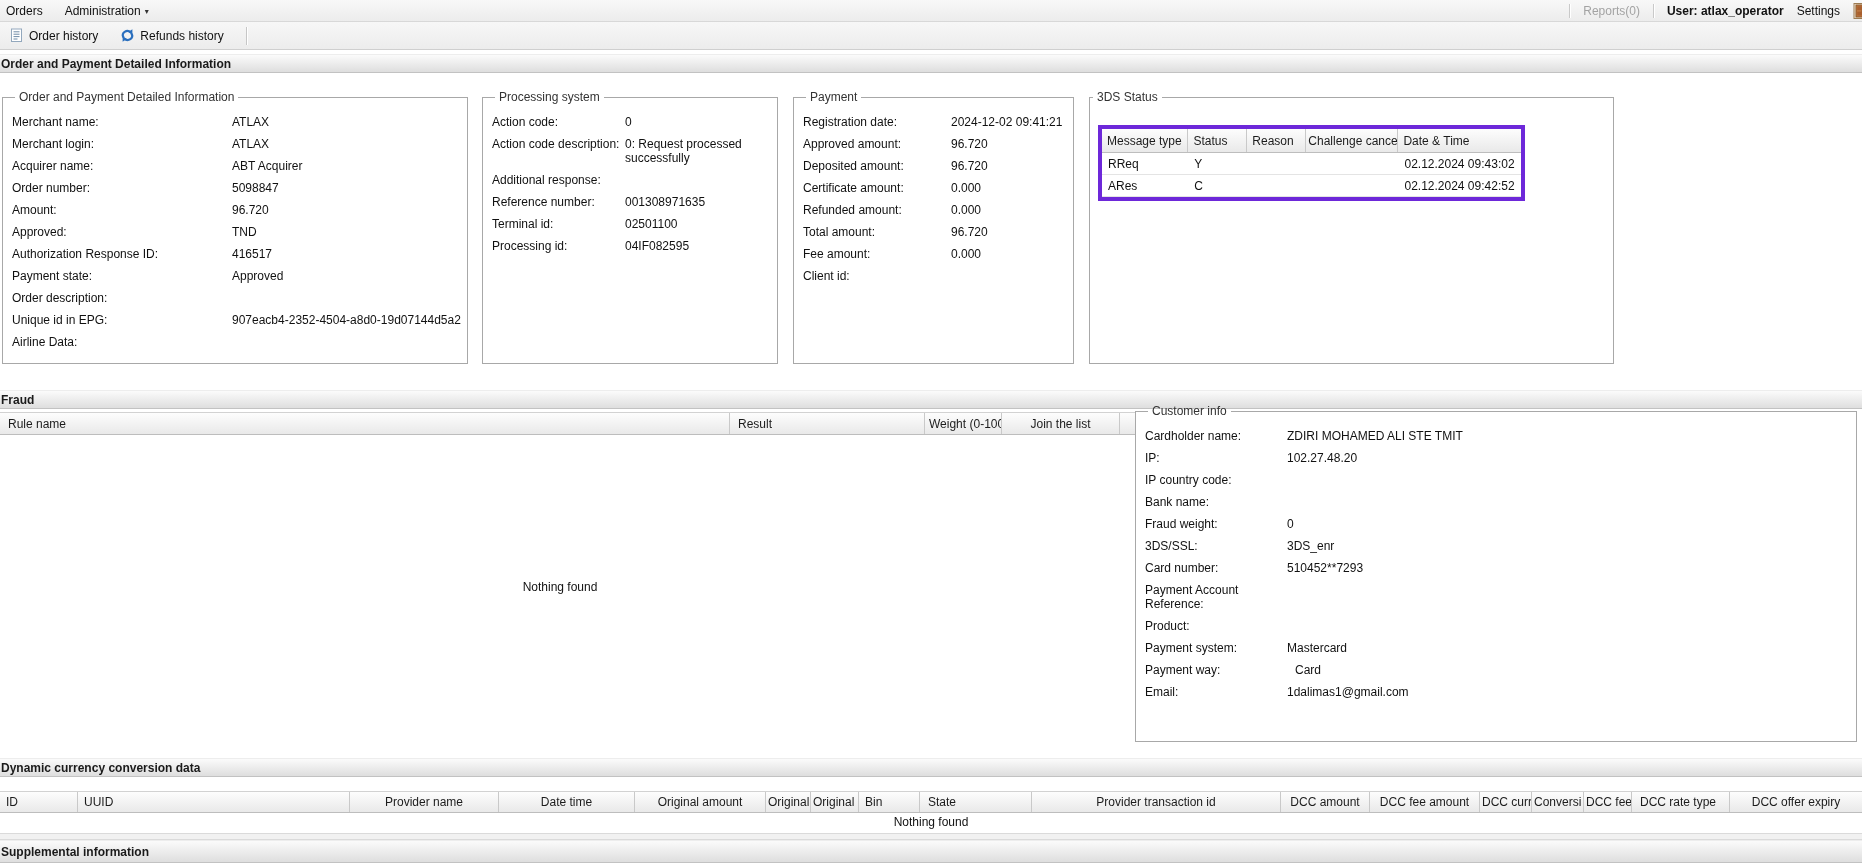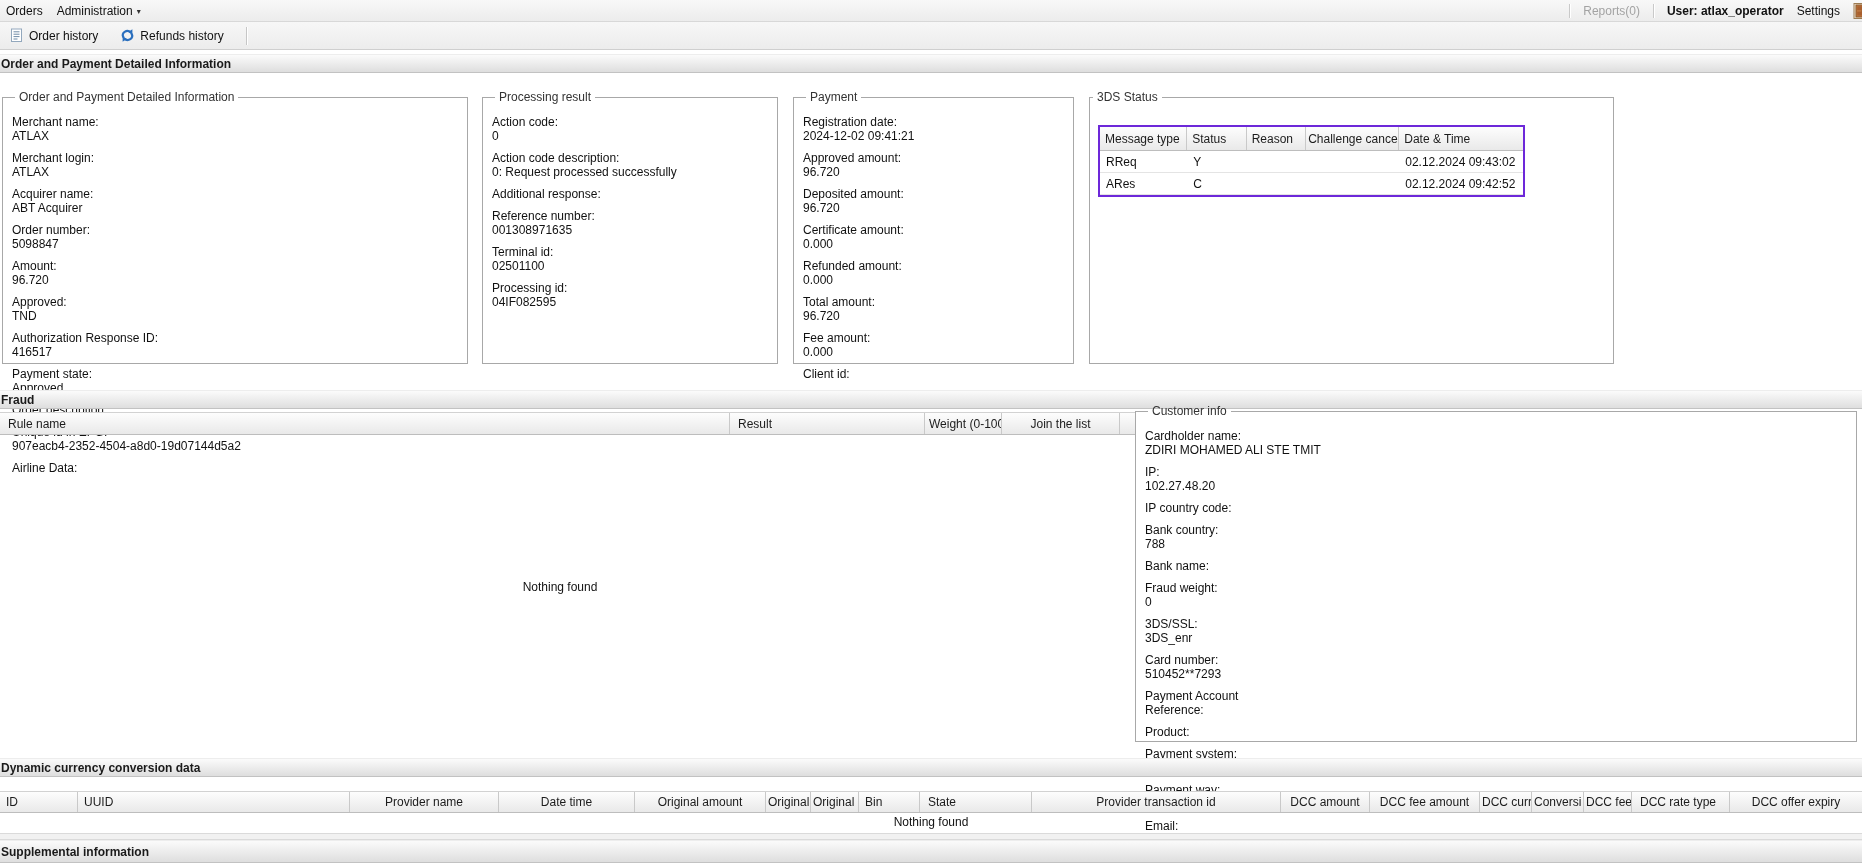--- a/index.html
+++ b/index.html
@@ -11,7 +11,7 @@
   .menubar { position: absolute; top: 0; left: 0; width: 100%; height: 22px;
     background: linear-gradient(#f8f8f8, #ececec); border-bottom: 1px solid #d8d8d8;
     display: flex; align-items: center; }
-  .menu-left { display: flex; align-items: center; gap: 14px; padding-left: 6px; }
+  .menu-left { display: flex; align-items: center; gap: 22px; padding-left: 6px; }
   .menu-item { cursor: default; white-space: nowrap; }
   .menu-item.disabled { color: #a3a3a3; }
   .caret { font-size: 8px; color: #333; margin-left: 4px; vertical-align: 1px; }

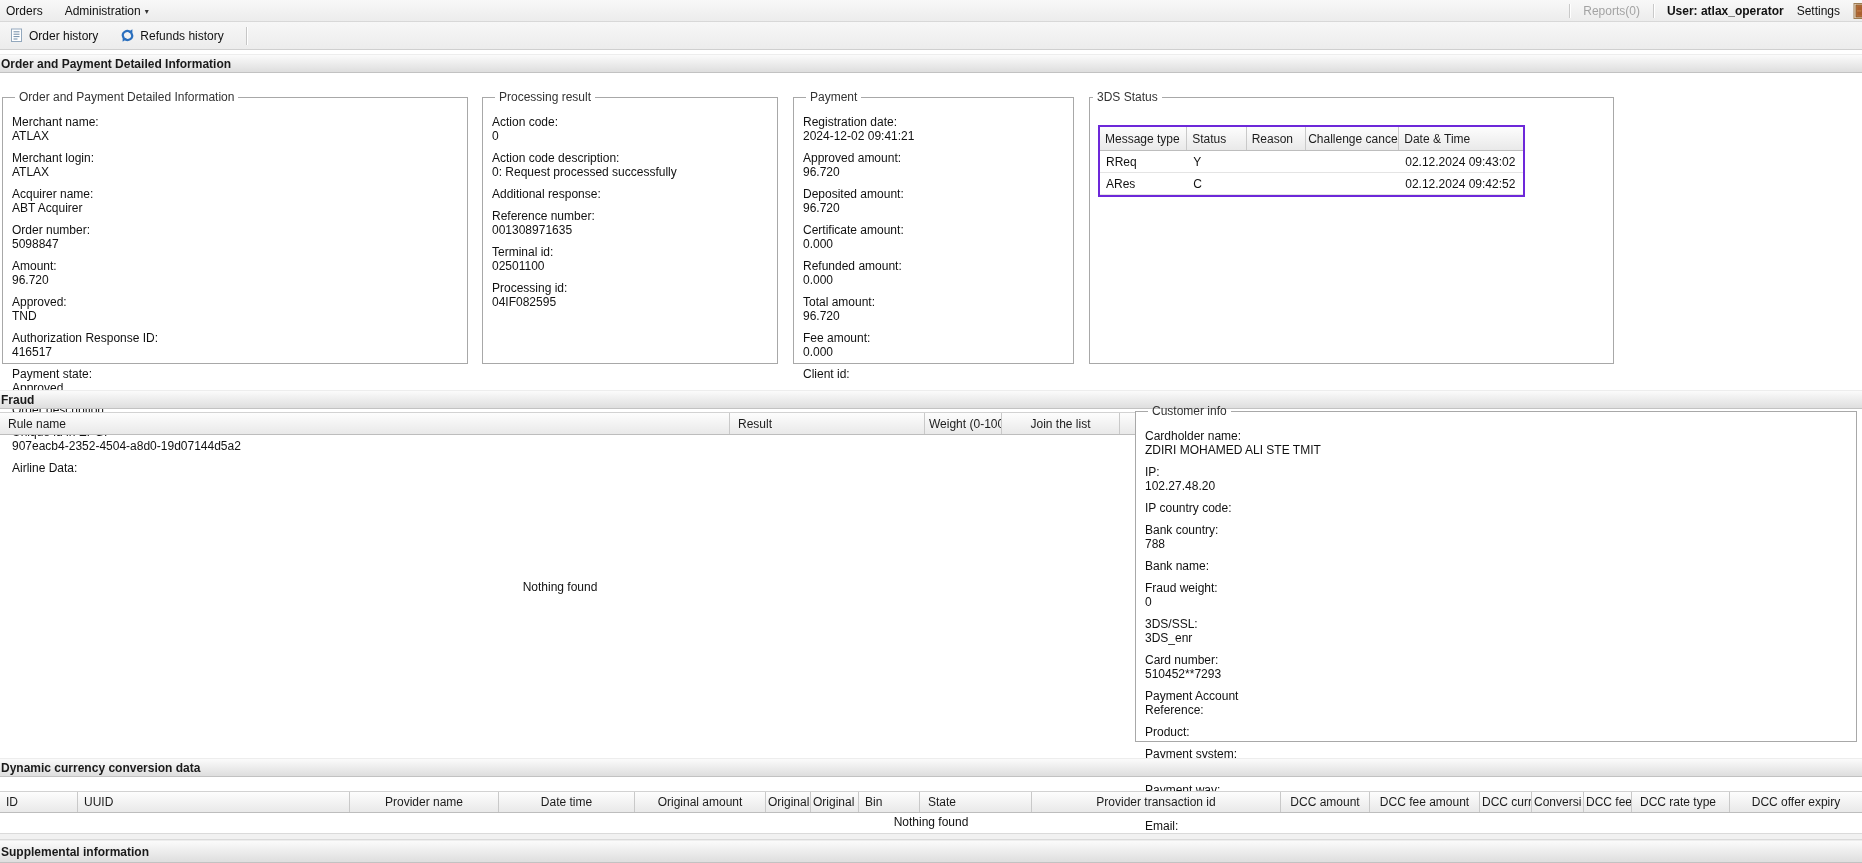--- a/index.html
+++ b/index.html
@@ -174,7 +174,7 @@
   </fieldset>
 
   <fieldset class="fs-proc" style="left:482px; top:90px; width:296px; height:274px;">
-    <legend>Processing result</legend>
+    <legend>Processing system</legend>
     <div class="frow">
         <div class="flabel">Action code:</div>
         <div class="fvalue">0</div>

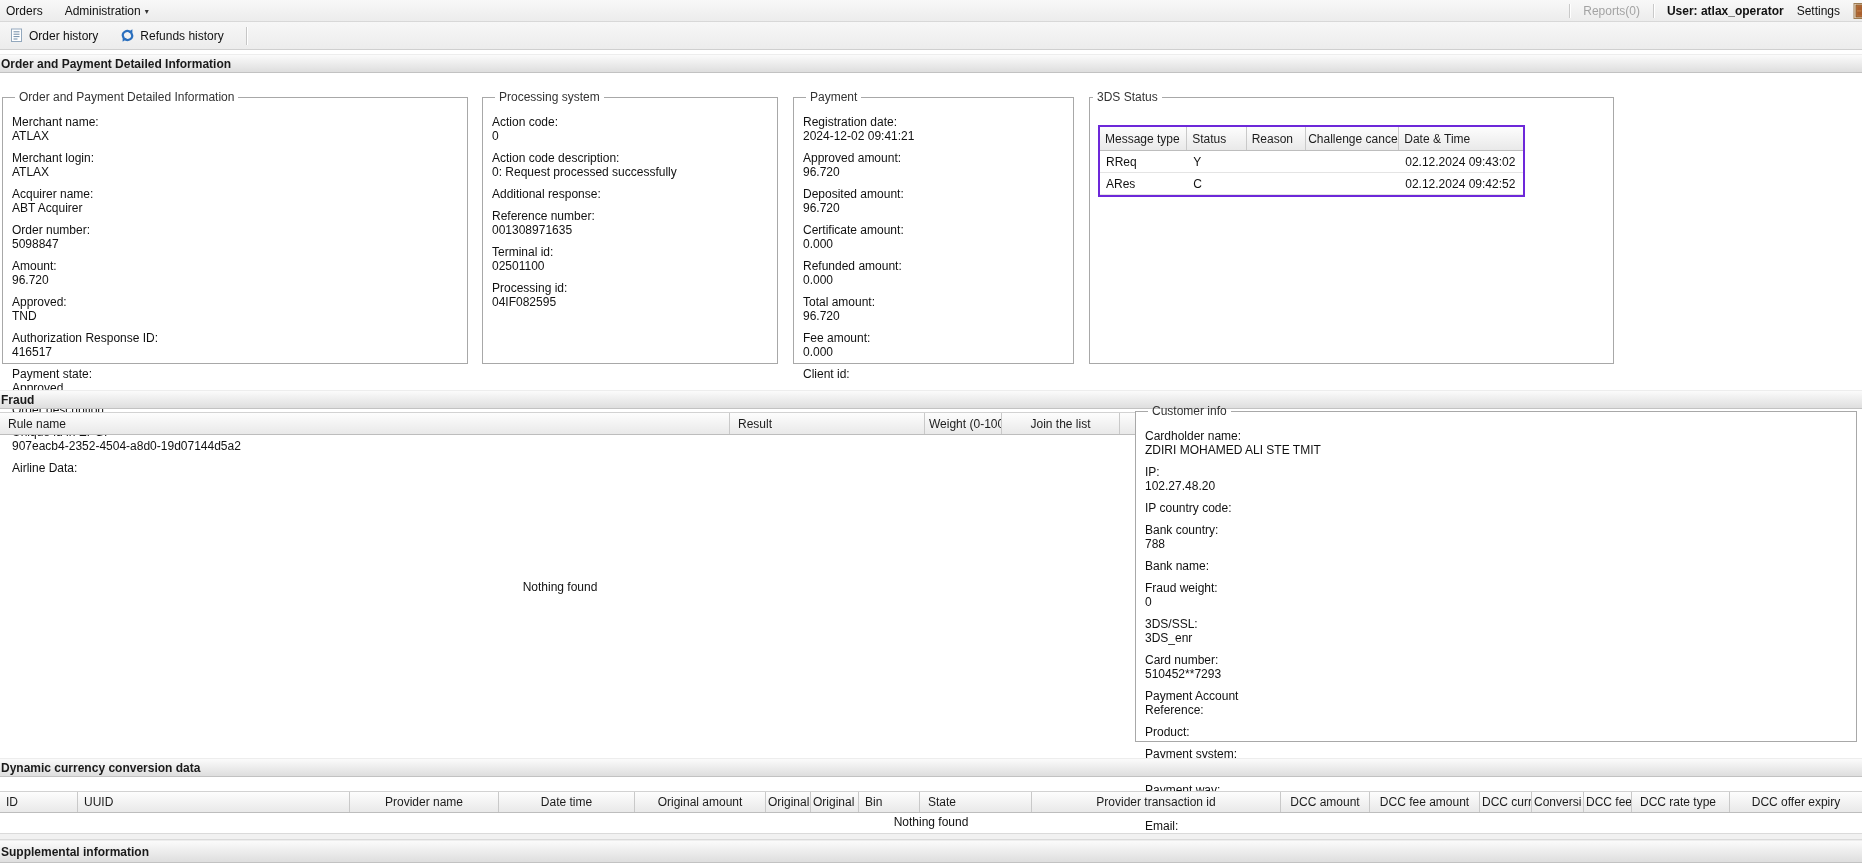--- a/index.html
+++ b/index.html
@@ -36,7 +36,7 @@
   
   fieldset { position: absolute; border: 1px solid #a8a8a8; background: #fff; padding: 11px 6px 0 9px; }
   legend { padding: 0 4px; margin-left: 3px; color: #333; }
-  .frow { display: flex; align-items: flex-start; margin-bottom: 8px; line-height: 14px; flex-direction: column; }
+  .frow { display: flex; align-items: flex-start; margin-bottom: 8px; line-height: 14px; }
   .flabel { flex-shrink: 0; }
   .fvalue { flex: 1; white-space: nowrap; }
   .fvalue.wrap { white-space: normal; }

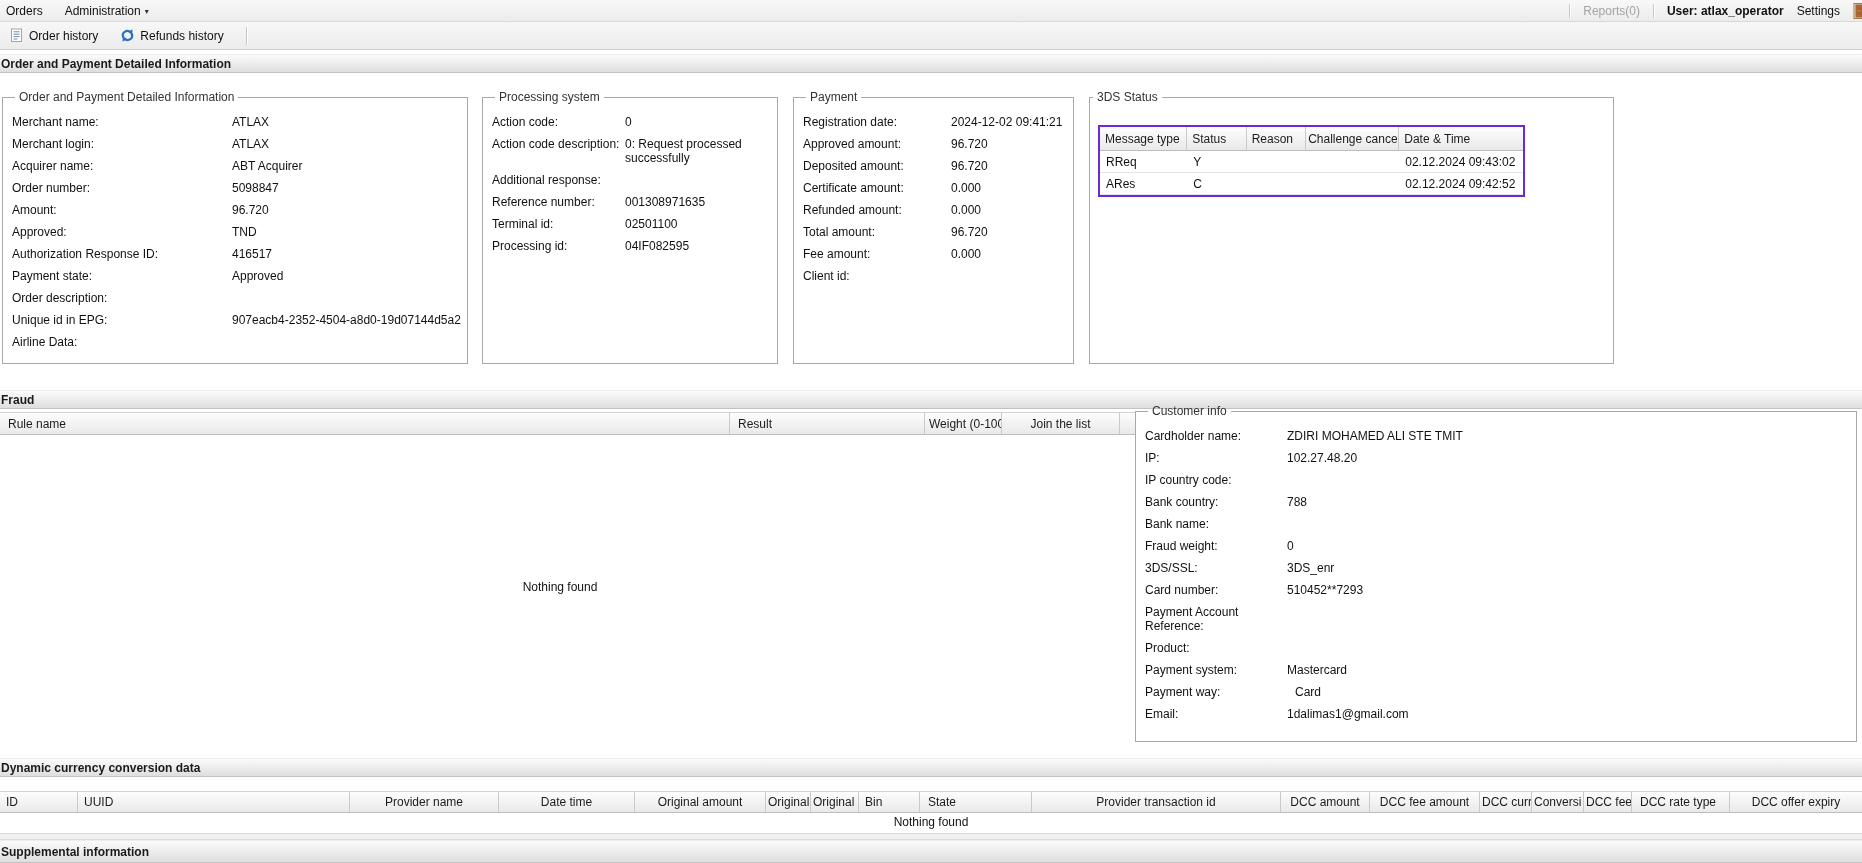--- a/index.html
+++ b/index.html
@@ -53,7 +53,7 @@
   .gcell.center { justify-content: center; }
   .gcell.nob { border-right: none; }
 
-  .tds-table { position: absolute; left: 8px; top: 21px; width: 427px; border: 2px solid #6d28d9; }
+  .tds-table { position: absolute; left: 8px; top: 21px; width: 427px; border: 4px solid #6d28d9; }
   .tds-table .gridhead { height: 24px; border-top: none; }
   .tds-row { display: flex; height: 22px; border-bottom: 1px solid #e4e4e4; }
   .tds-row .rcell { padding: 0 6px; display: flex; align-items: center; white-space: nowrap; overflow: hidden; }

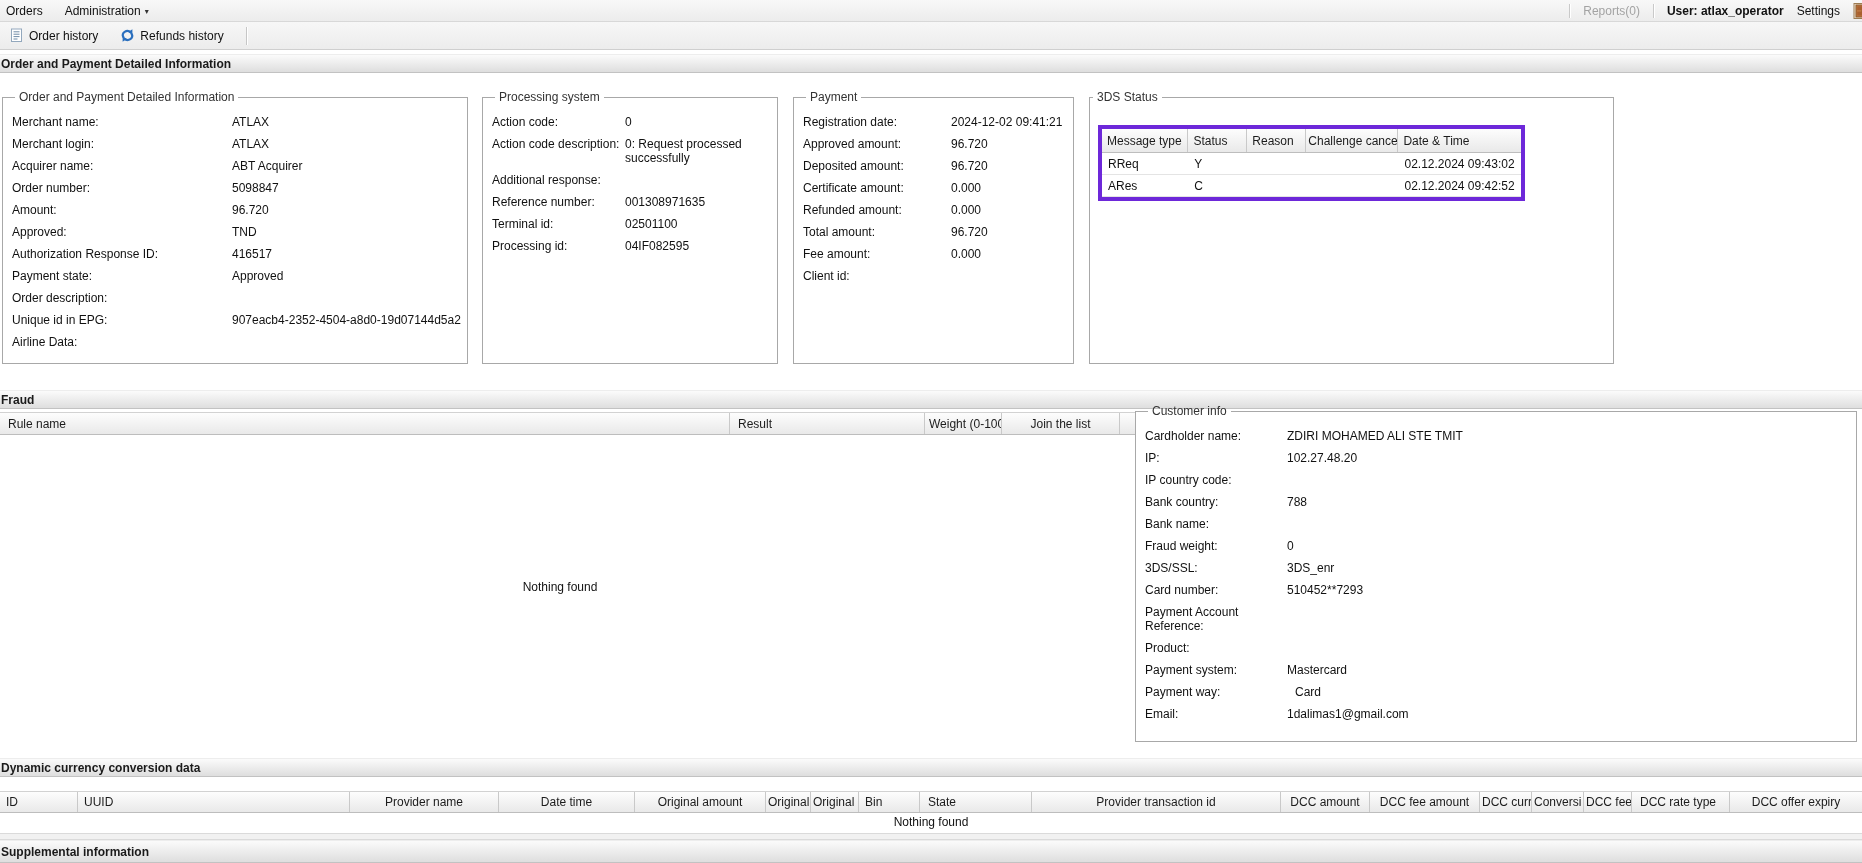--- a/index.html
+++ b/index.html
@@ -289,10 +289,6 @@
     <div class="frow">
         <div class="flabel">IP country code:</div>
         <div class="fvalue"></div>
-      </div>
-    <div class="frow">
-        <div class="flabel">Bank country:</div>
-        <div class="fvalue">788</div>
       </div>
     <div class="frow">
         <div class="flabel">Bank name:</div>

